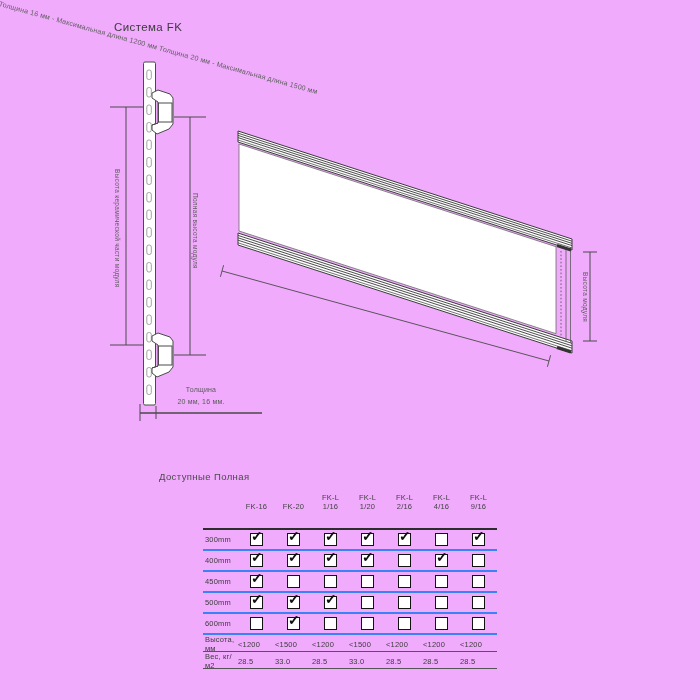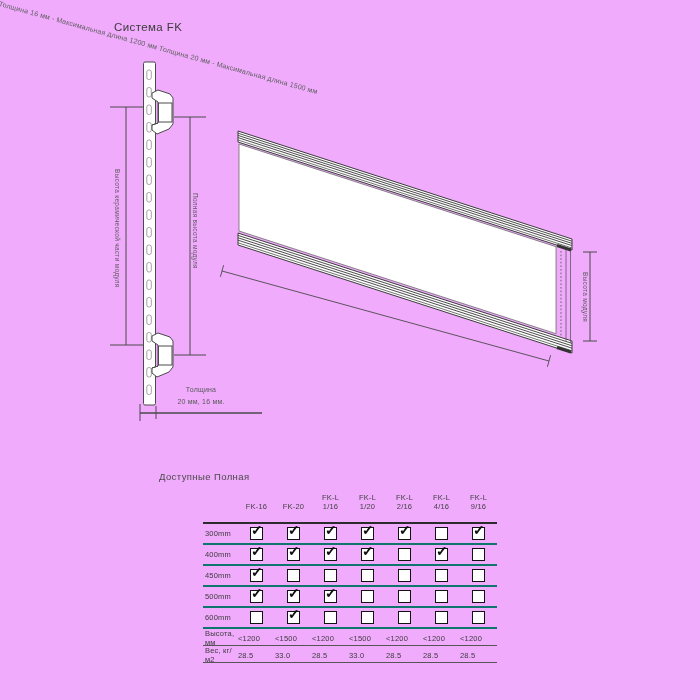--- a/index.html
+++ b/index.html
@@ -37,7 +37,7 @@
   .trow.tcheck{border-bottom:2px solid #0f766e;height:19px;}
   .trow.tval{border-bottom:1.2px solid #555555;height:16px;}
   .col-header{
-    text-align:center;line-height:1.15;padding-bottom:11px;letter-spacing:.2px;color:#424242;
+    text-align:center;line-height:1.15;padding-bottom:17px;letter-spacing:.2px;color:#424242;
   }
   .row-label{padding-left:2px;letter-spacing:.2px;color:#3c3c3c;}
   .cbox-cell{display:flex;justify-content:center;}

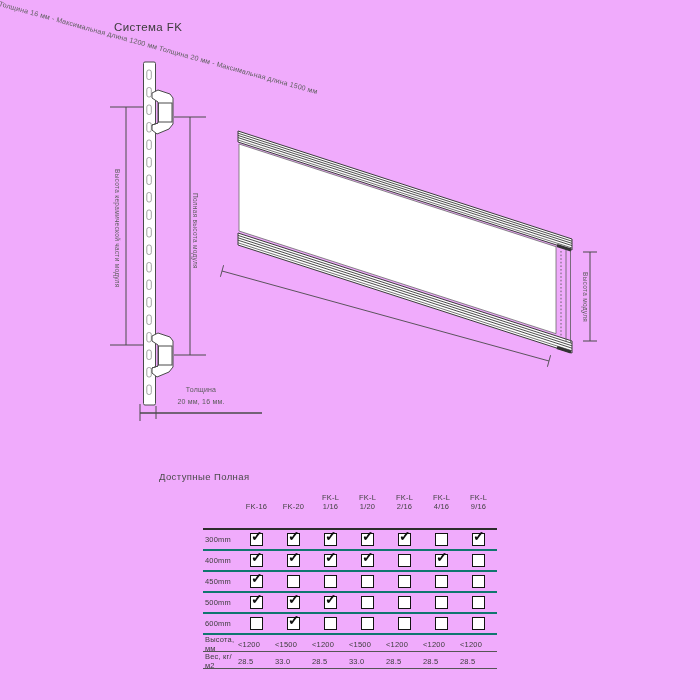--- a/index.html
+++ b/index.html
@@ -34,7 +34,7 @@
   }
   .trow{display:grid;grid-template-columns:35px repeat(7,37px);align-items:center;}
   .trow.thead{border-bottom:2px solid #2c2c2c;min-height:22px;align-items:end;}
-  .trow.tcheck{border-bottom:2px solid #0f766e;height:19px;}
+  .trow.tcheck{border-bottom:2px solid #3b82f6;height:19px;}
   .trow.tval{border-bottom:1.2px solid #555555;height:16px;}
   .col-header{
     text-align:center;line-height:1.15;padding-bottom:17px;letter-spacing:.2px;color:#424242;

